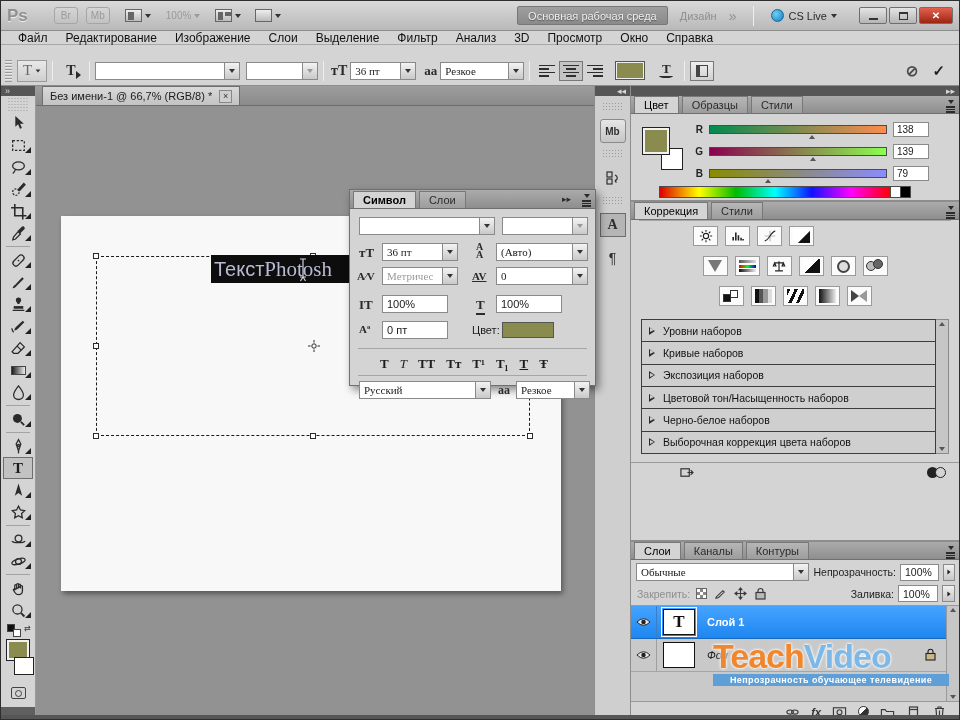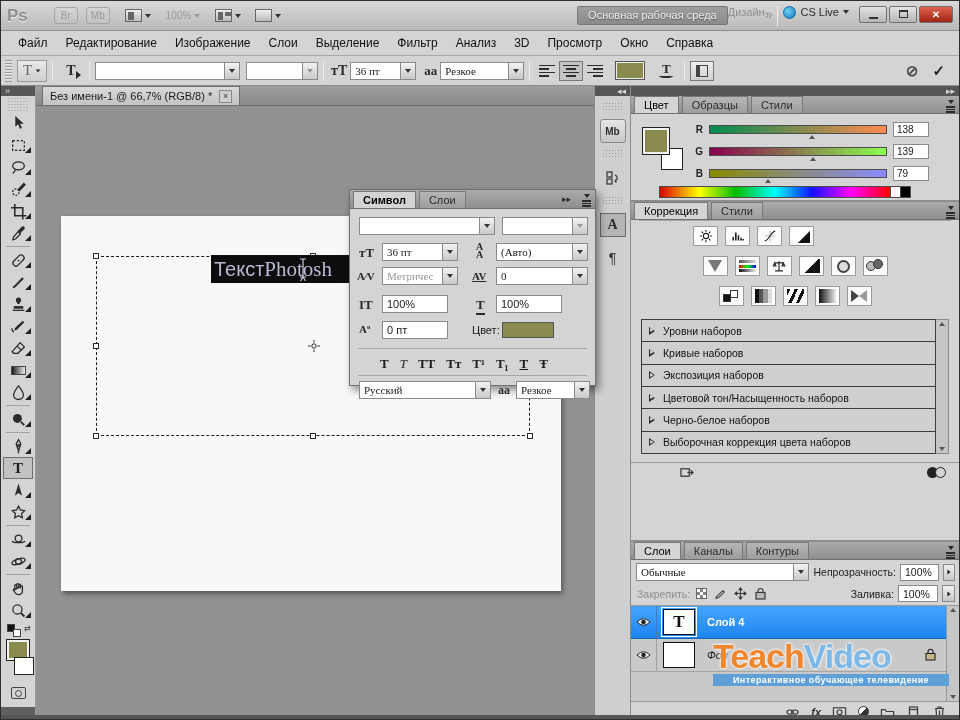--- a/index.html
+++ b/index.html
@@ -46,7 +46,7 @@
   .ticon .box{width:17px;height:13px;border:1px solid #666;background:linear-gradient(#eee,#bbb);position:relative;}
   .ticon .box i{position:absolute;left:2px;top:2px;width:6px;height:8px;background:#666;}
   .tzoom{color:#9a9a9a;font-size:10px;display:inline-flex;align-items:center;gap:3px;margin:0 8px;}
-  .ws-group{margin-left:auto;display:flex;align-items:flex-start;gap:0;}
+  .ws-group{margin-left:auto;display:flex;align-items:center;gap:12px;}
   .ws-btn{height:19px;padding:0 10px;display:flex;align-items:center;font-size:11px;color:#efefef;
           background:linear-gradient(#9f9f9f,#8a8a8a);border:1px solid #777;border-radius:2px;text-shadow:0 1px 1px #555;}
   .ws-dim{color:#8f8f8f;font-size:11px;}

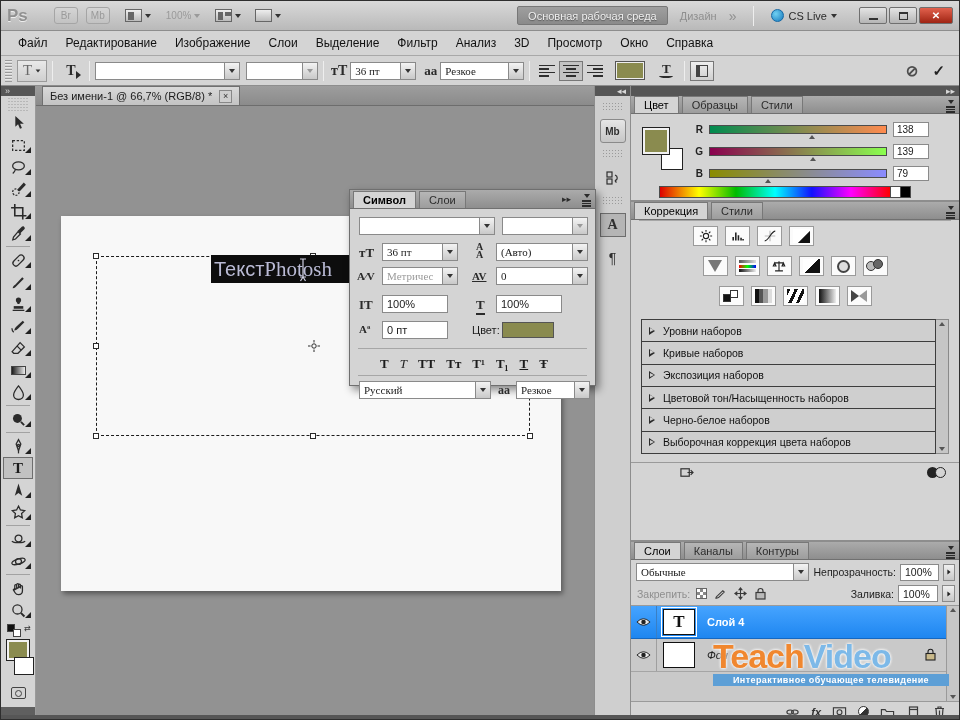--- a/index.html
+++ b/index.html
@@ -61,7 +61,7 @@
   .wbtn.close{background:linear-gradient(#e2614d,#9f2413);color:#fff;font-weight:bold;font-size:10px;width:34px;}
 
   
-  .menubar{position:absolute;left:0;top:30px;width:100%;height:25px;background:#d4d4d4;border-bottom:1px solid #a8a8a8;
+  .menubar{position:absolute;left:0;top:30px;width:100%;height:14px;background:#d4d4d4;border-bottom:1px solid #a8a8a8;
            display:flex;align-items:center;padding-left:8px;}
   .menu-item{padding:0 9px;font-size:12px;color:#111;height:100%;display:flex;align-items:center;}
 

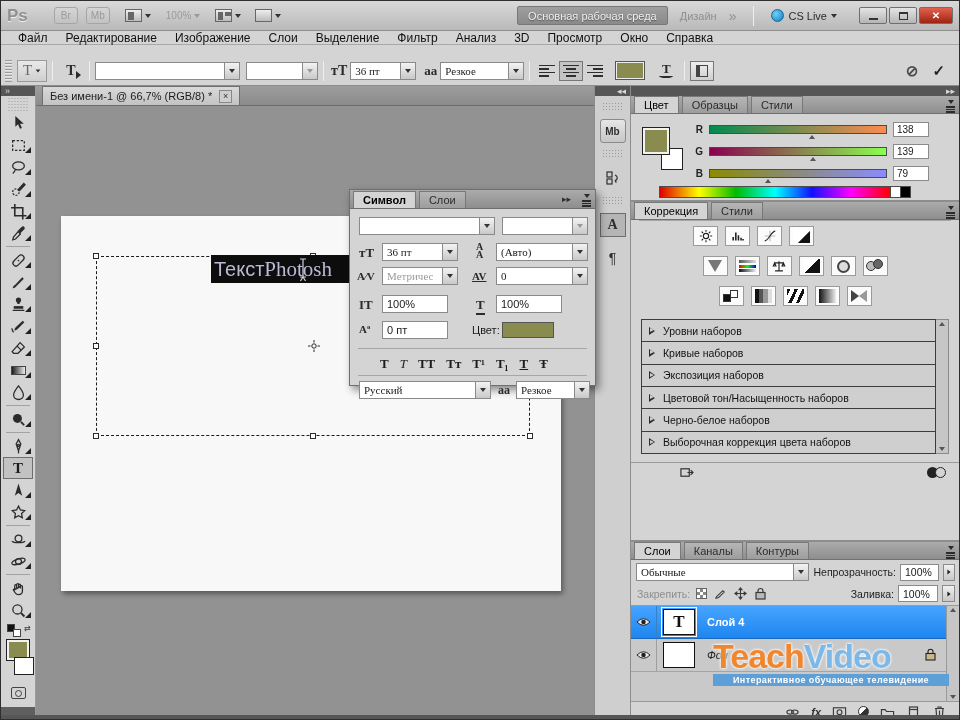--- a/index.html
+++ b/index.html
@@ -868,7 +868,7 @@
               <span class="thumbbox">
                   <span class="lthumb">T</span>
                 </span>
-              <span class="lname">Слой 4</span>
+              <span class="lname">Слой 1</span>
             </div>
             <div class="lrow">
               <span class="eyebox">

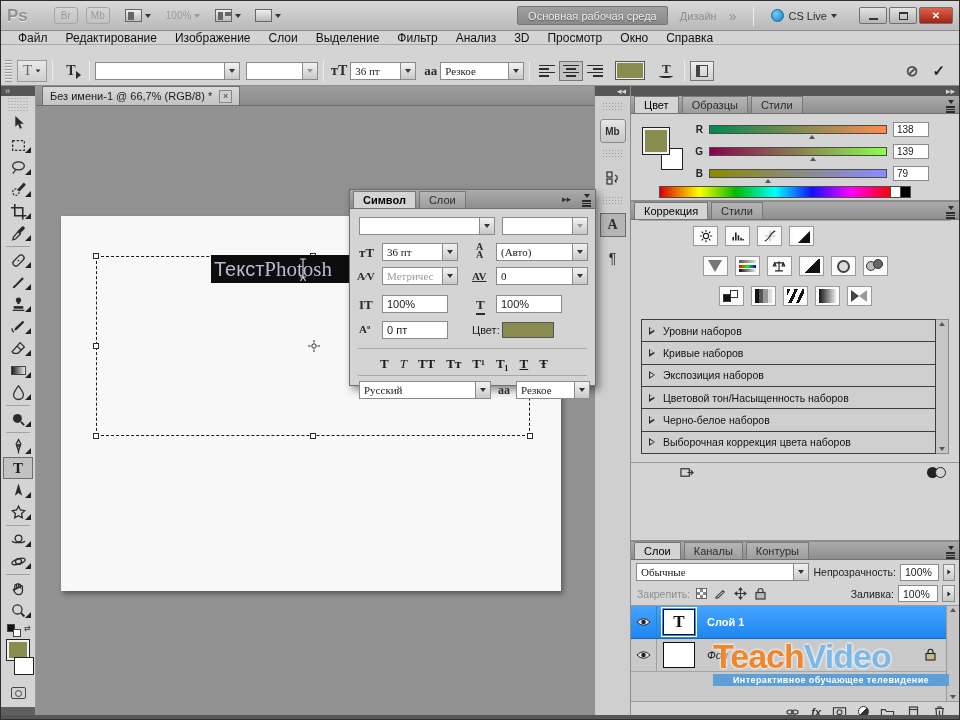--- a/index.html
+++ b/index.html
@@ -1018,7 +1018,7 @@
 
   <div class="watermark">
     <div class="wm-line"><span class="wm-t1">Teach</span><span class="wm-t2">Video</span></div>
-    <div class="wm-sub">Интерактивное обучающее телевидение</div>
+    <div class="wm-sub">Непрозрачность обучающее телевидение</div>
   </div>
 
   <div class="bottom-edge"></div>

